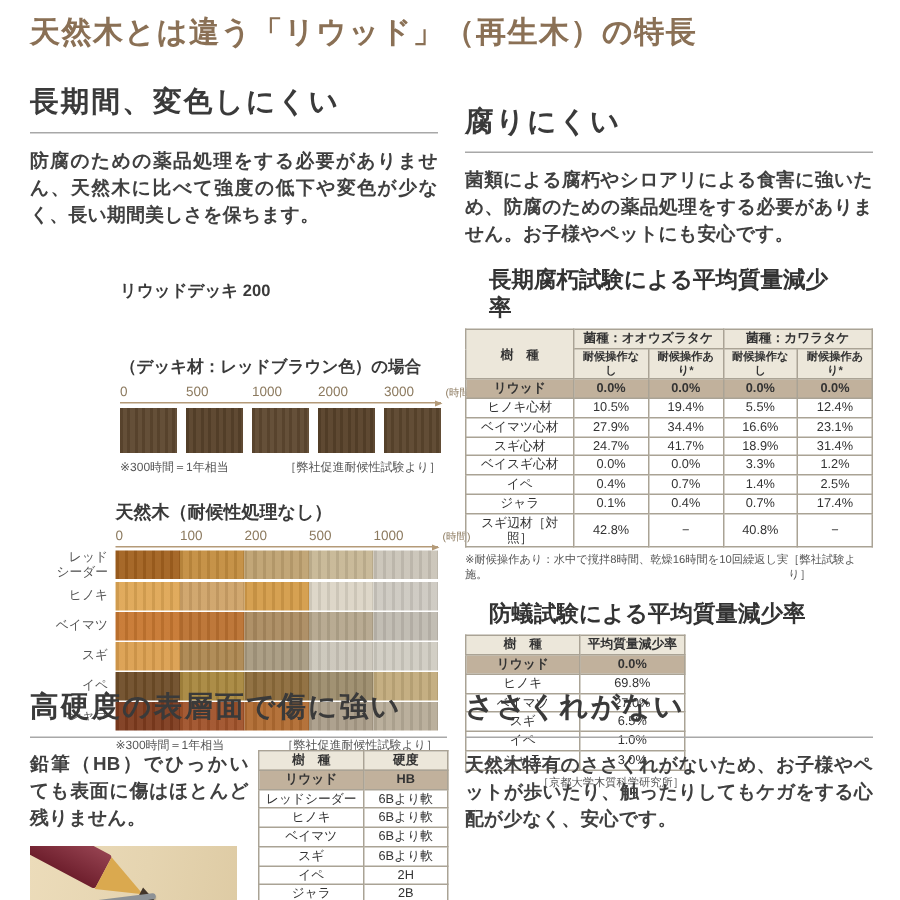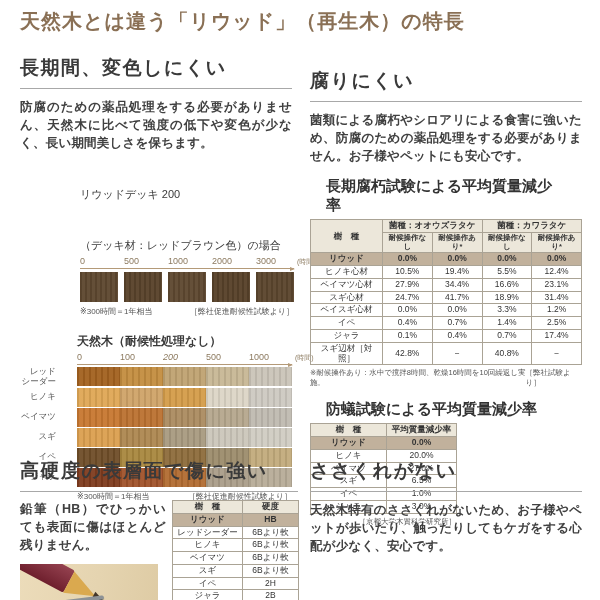--- a/index.html
+++ b/index.html
@@ -30,7 +30,7 @@
 
   
   .chartA { margin:12px 0 0 60px; width:214px; }
-  .clabel { font-size:11px; font-weight:400; color:#3a3a3a; line-height:1.4;margin-top:35px; }
+  .clabel { font-size:11px; font-weight:700; color:#3a3a3a; line-height:1.4;margin-top:35px; }
   .clabel2 { font-size:12px; font-weight:600; color:#3a3a3a; margin:16px 0 1px 57px; }
   .axis { position:relative; height:15px; }
   .axisA { width:214px; margin-top:2px; }

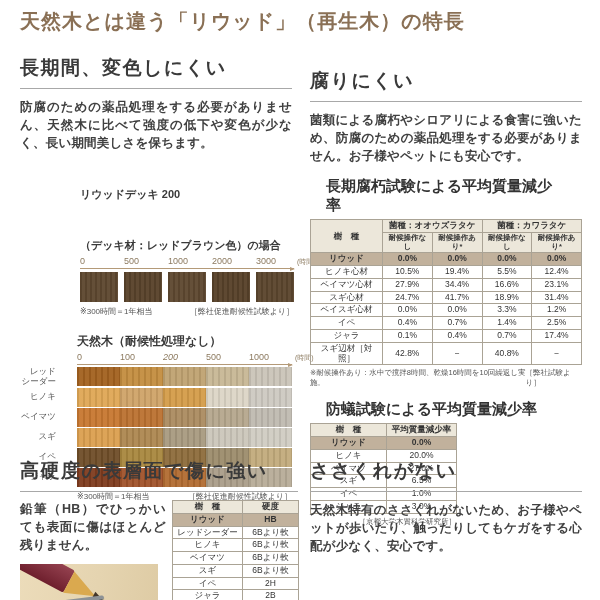--- a/index.html
+++ b/index.html
@@ -126,7 +126,7 @@
     <div class="axis axisB">
         <span class="tick" style="left: 0px;">0</span>
         <span class="tick" style="left: 43px;">100</span>
-        <span class="tick" style="left: 86px; font-style: italic;">200</span>
+        <span class="tick" style="left: 86px;">200</span>
         <span class="tick" style="left: 129px;">500</span>
         <span class="tick" style="left: 172px;">1000</span>
         <span class="unit">(時間)</span>

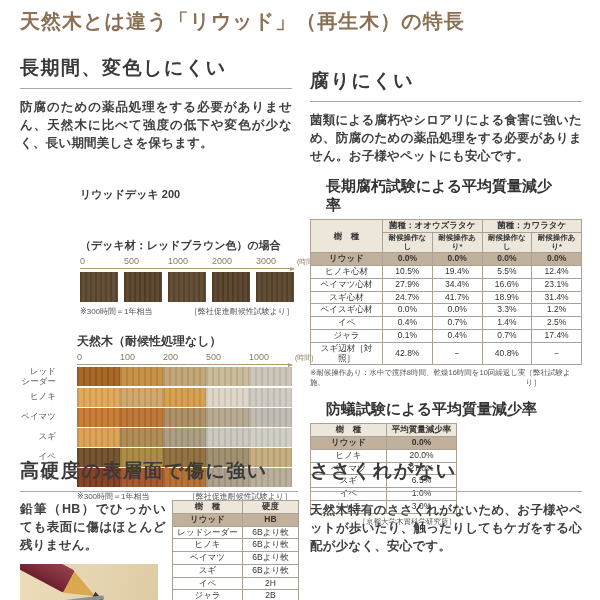--- a/index.html
+++ b/index.html
@@ -45,7 +45,7 @@
     background-image:repeating-linear-gradient(90deg, rgba(0,0,0,0.08) 0 2px, rgba(255,255,255,0.04) 2px 5px); }
   .natrows { margin-top:1px; }
   .nat-row { display:flex; margin-bottom:1px; }
-  .nat-label { width:52px; padding-right:21px; font-size:8.5px; color:#555; text-align:right;
+  .nat-label { width:52px; padding-right:5px; font-size:8.5px; color:#555; text-align:right;
     display:flex; align-items:center; justify-content:flex-end; line-height:1.15; white-space:pre-line; }
   .nat-strip { display:flex; width:215px; }
   .nat-sw { width:43px; height:19px;

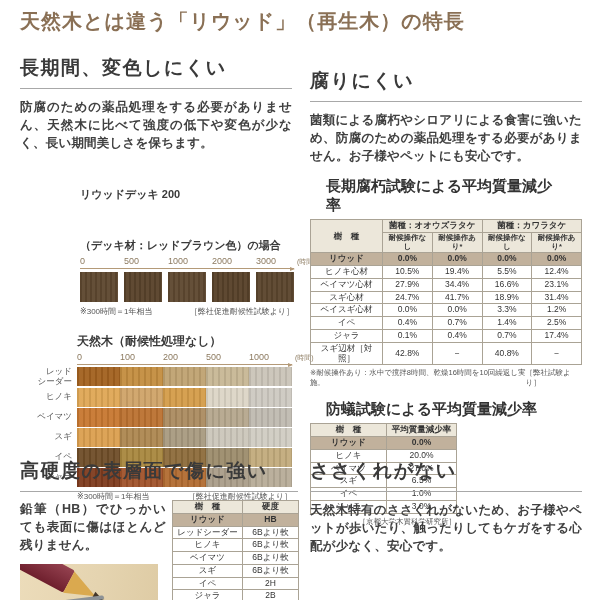--- a/index.html
+++ b/index.html
@@ -313,7 +313,7 @@
         </tr>
         <tr>
           <td>ヒノキ</td>
-          <td>20.0%</td>
+          <td>69.8%</td>
         </tr>
         <tr>
           <td>ベイマツ</td>

